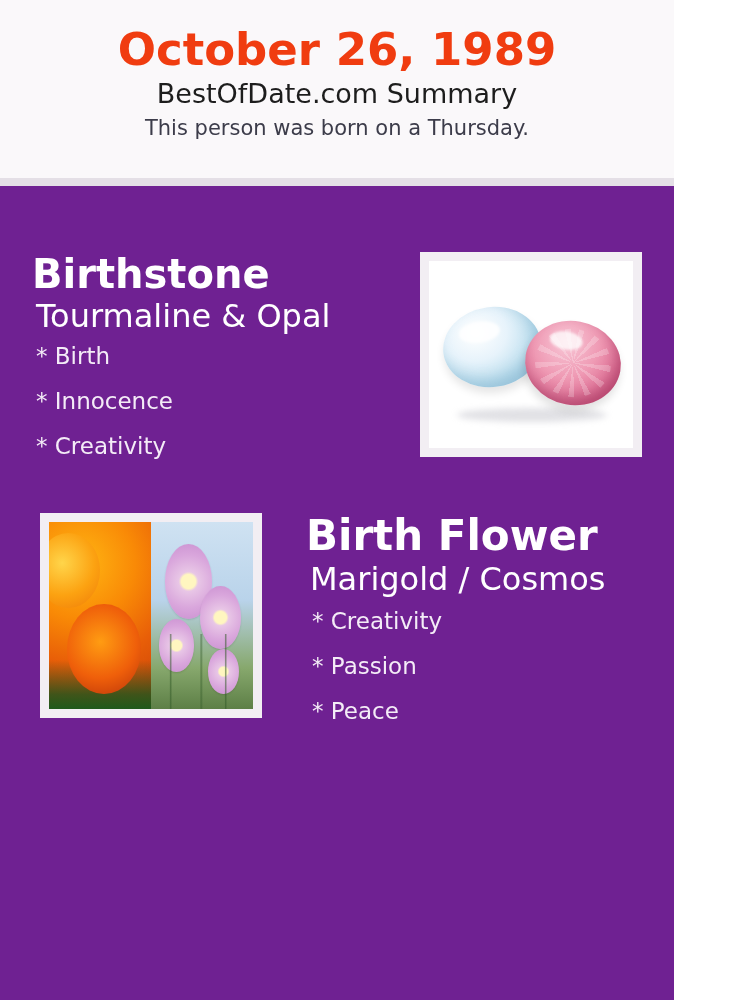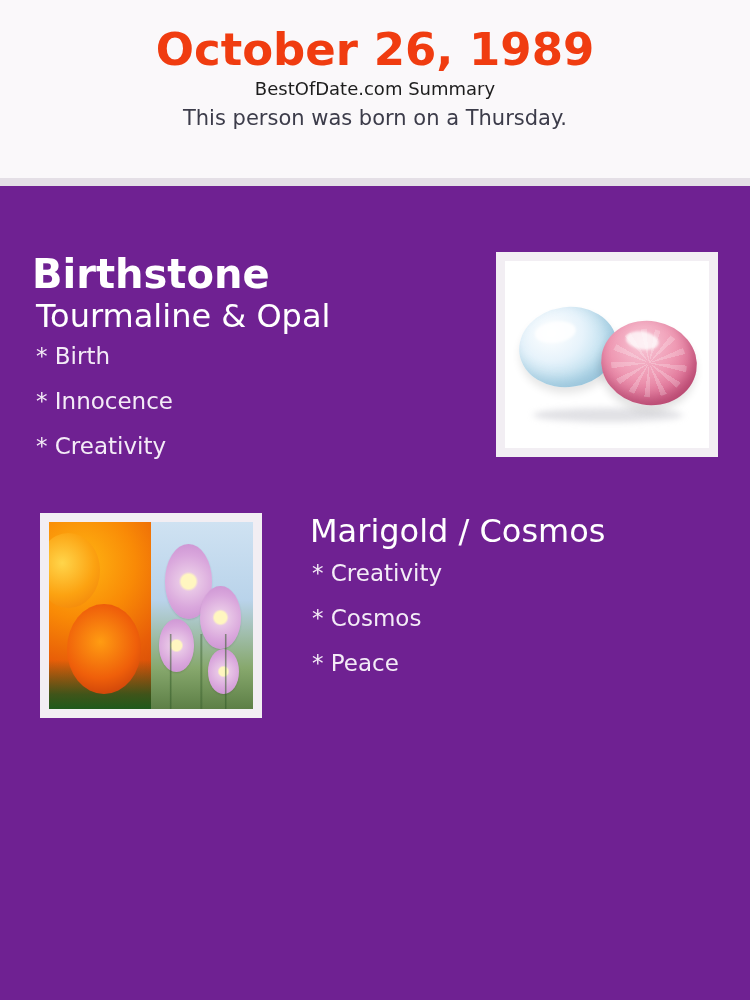--- a/index.html
+++ b/index.html
@@ -15,7 +15,7 @@
   }
 
   .page {
-    width: 750px;
+    width: 674px;
     height: 1000px;
     position: relative;
     background: #c4b5fd;

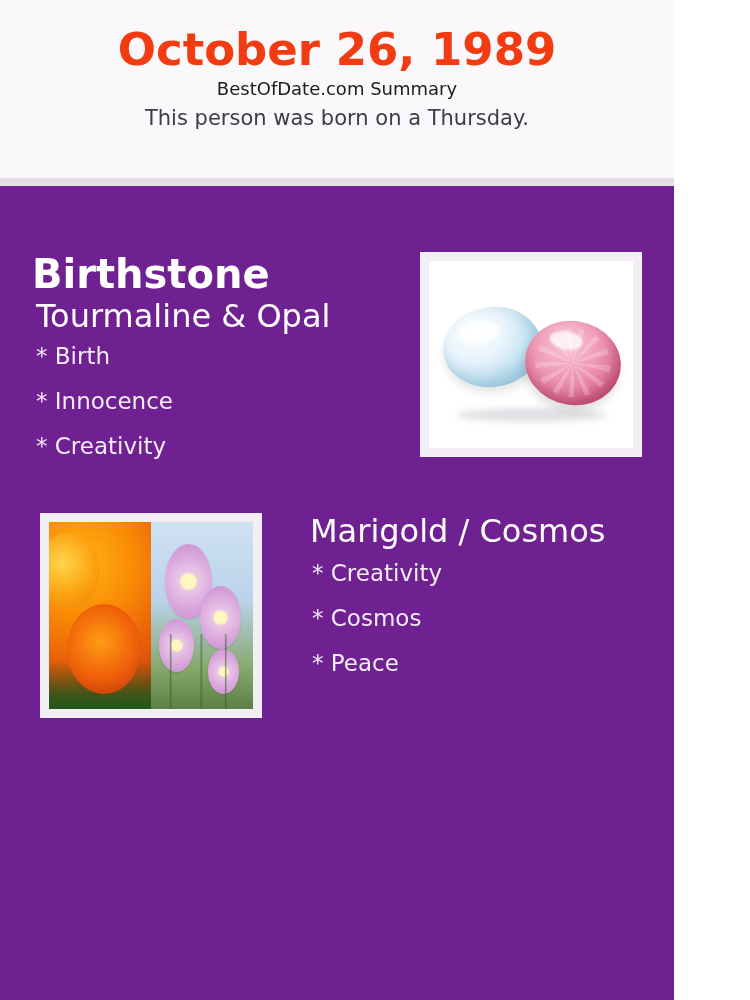--- a/index.html
+++ b/index.html
@@ -41,7 +41,7 @@
   }
   .header-sub {
     color: #1d1d1d;
-    font-size: 18px;
+    font-size: 27px;
     line-height: 1.1;
     margin: 4px 0 8px 0;
   }

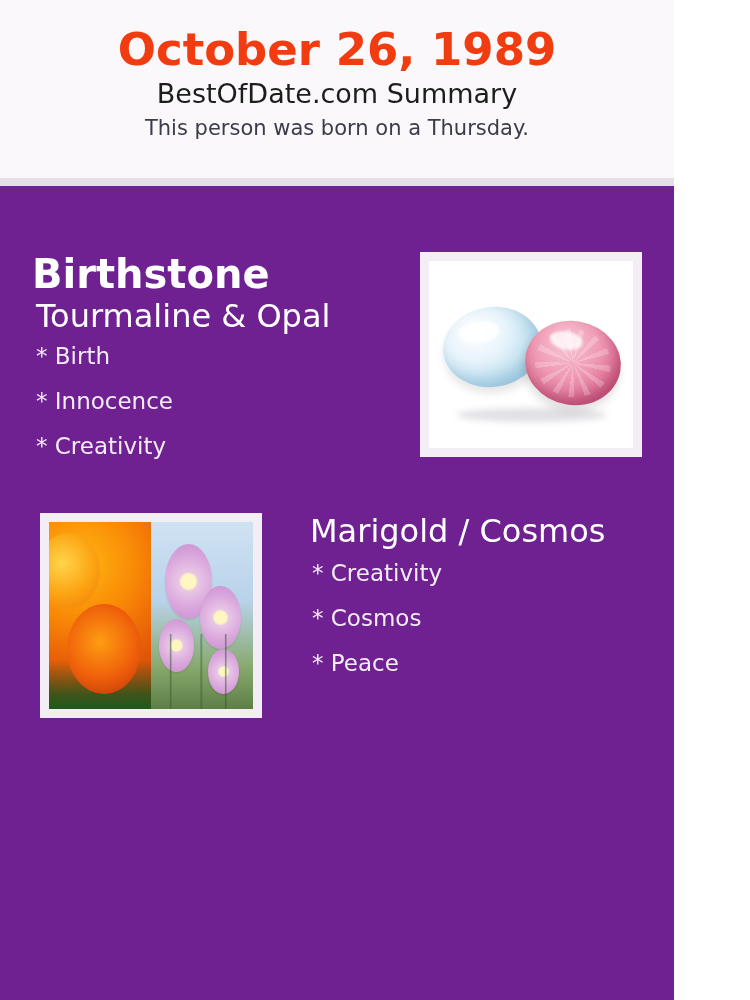--- a/index.html
+++ b/index.html
@@ -371,6 +371,7 @@
           </div>
         </div>
         <div class="flower-text">
+          <h2 class="flower-title">Birth Flower</h2>
           <div class="flower-sub">Marigold / Cosmos</div>
           <ul class="flower-bullets">
             <li>* Creativity</li>

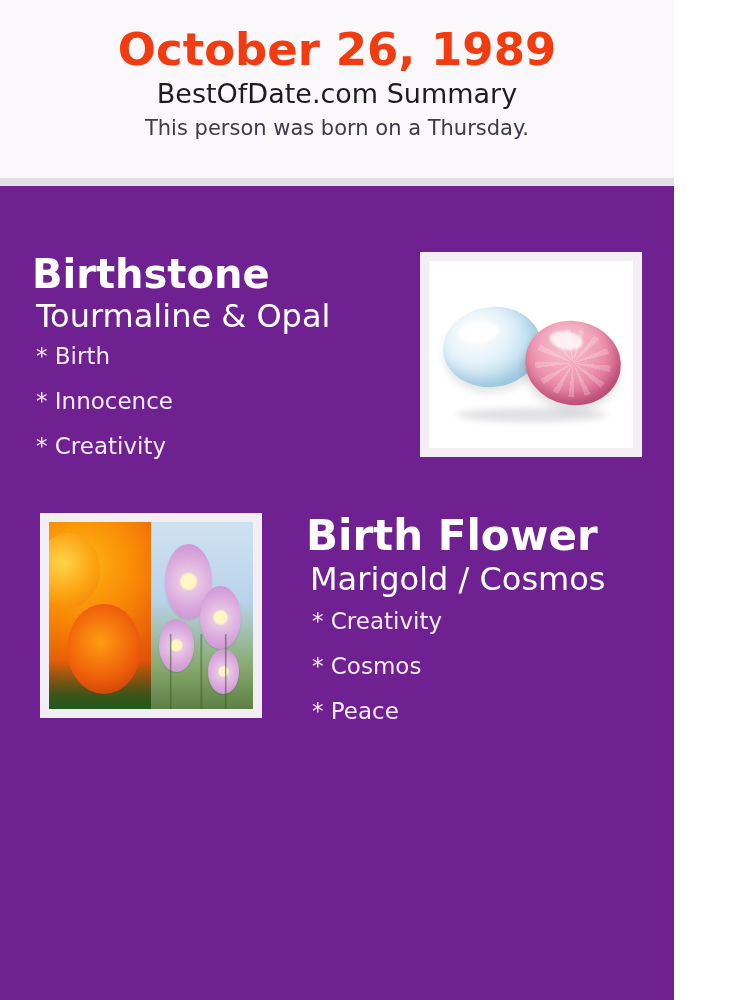--- a/index.html
+++ b/index.html
@@ -375,7 +375,7 @@
           <div class="flower-sub">Marigold / Cosmos</div>
           <ul class="flower-bullets">
             <li>* Creativity</li>
-            <li>* Cosmos</li>
+            <li>* Passion</li>
             <li>* Peace</li>
           </ul>
         </div>

